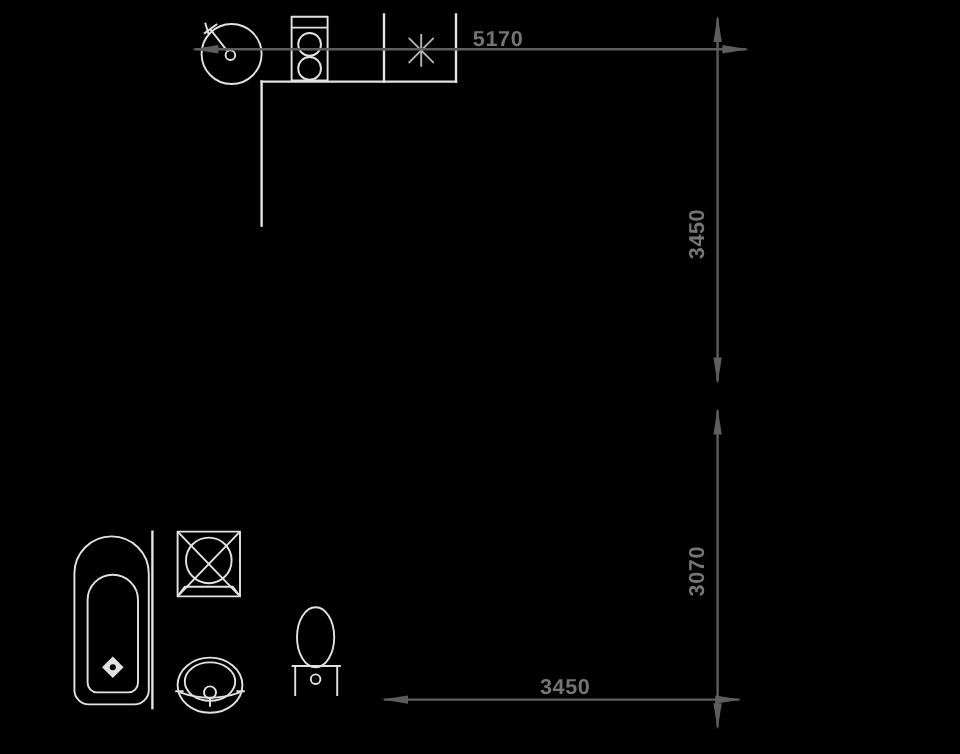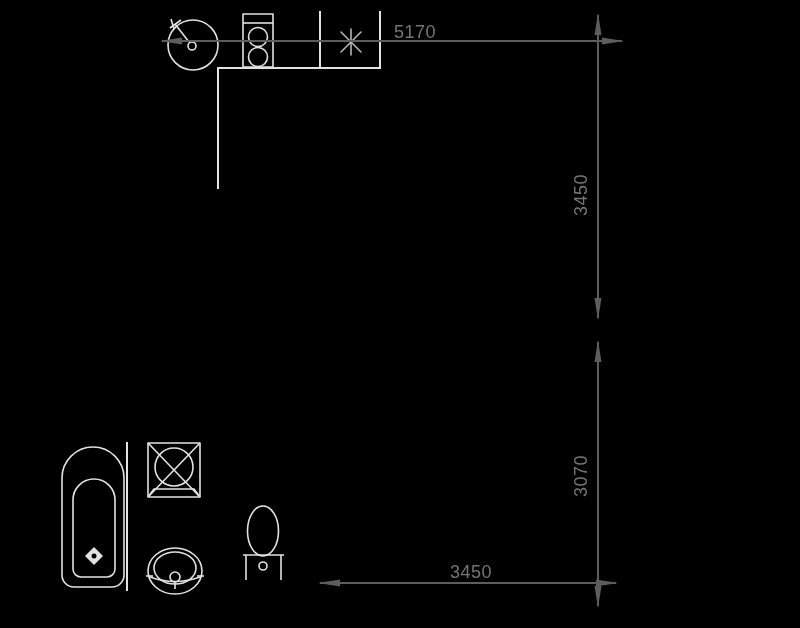--- a/index.html
+++ b/index.html
@@ -15,6 +15,7 @@
     width: 776px;
     height: 628px;
     background: var(--background, #000);
+    font-weight: bold;
   }
   svg { display: block; }
   .wall {

